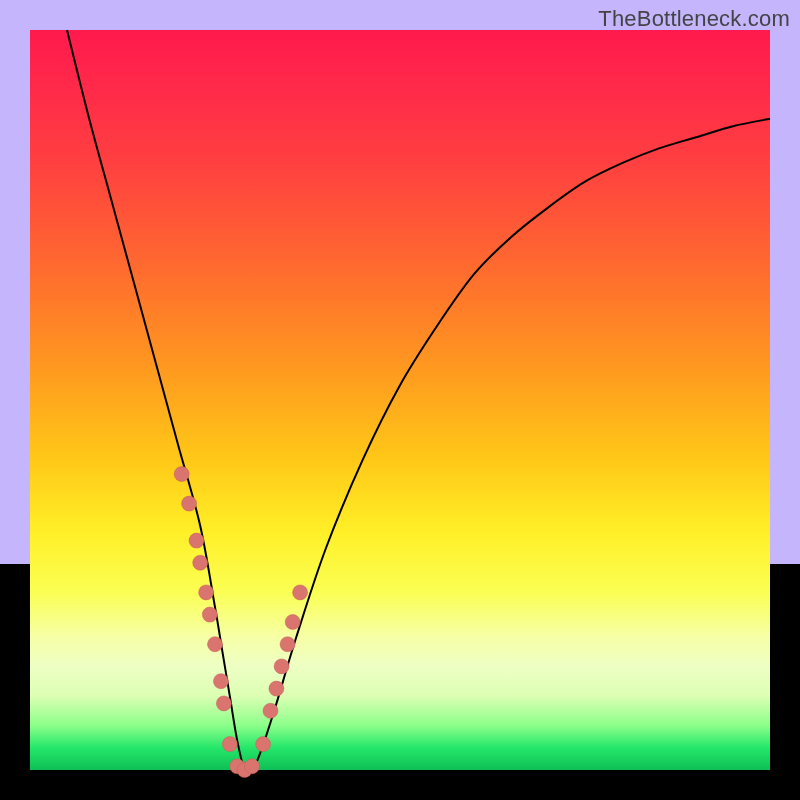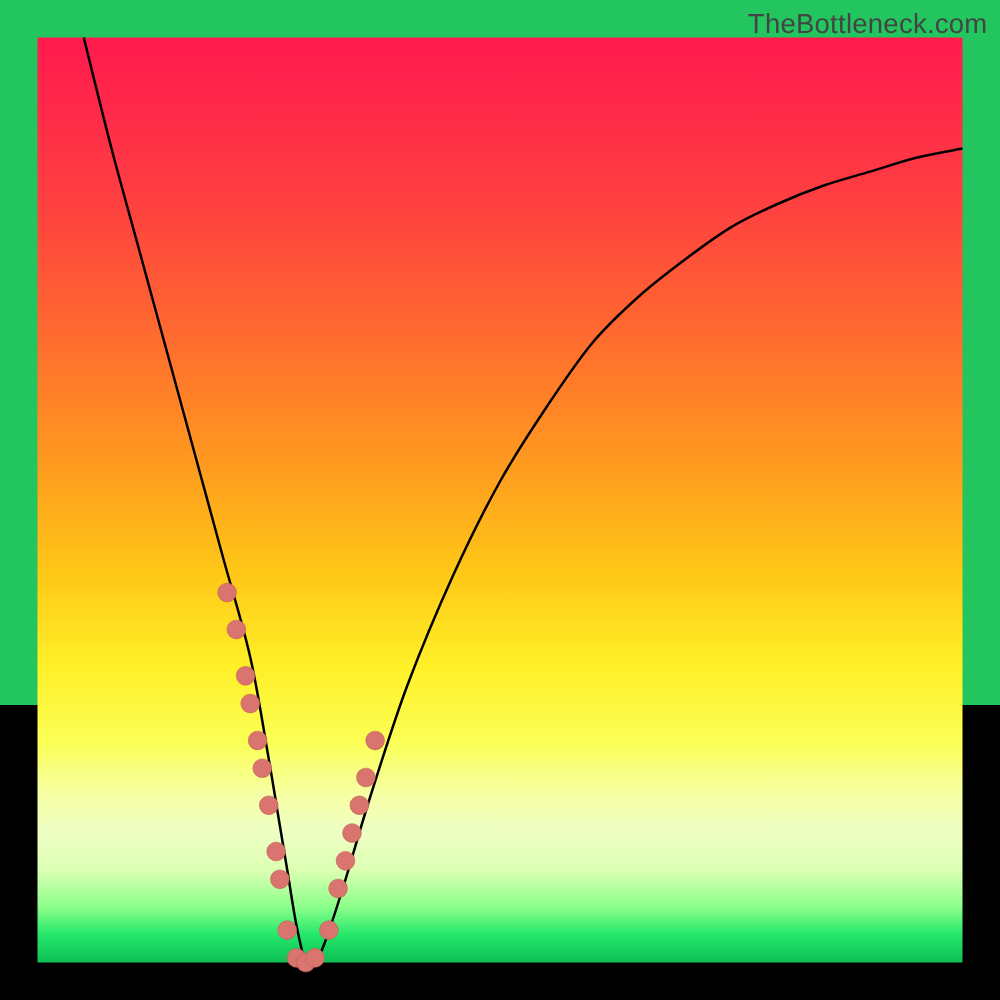--- a/index.html
+++ b/index.html
@@ -15,7 +15,7 @@
     position: relative;
     width: 800px;
     height: 564px;
-    background: #22c55e;
+    background: #c4b5fd;
   }
   .plot-area {
     position: absolute;

